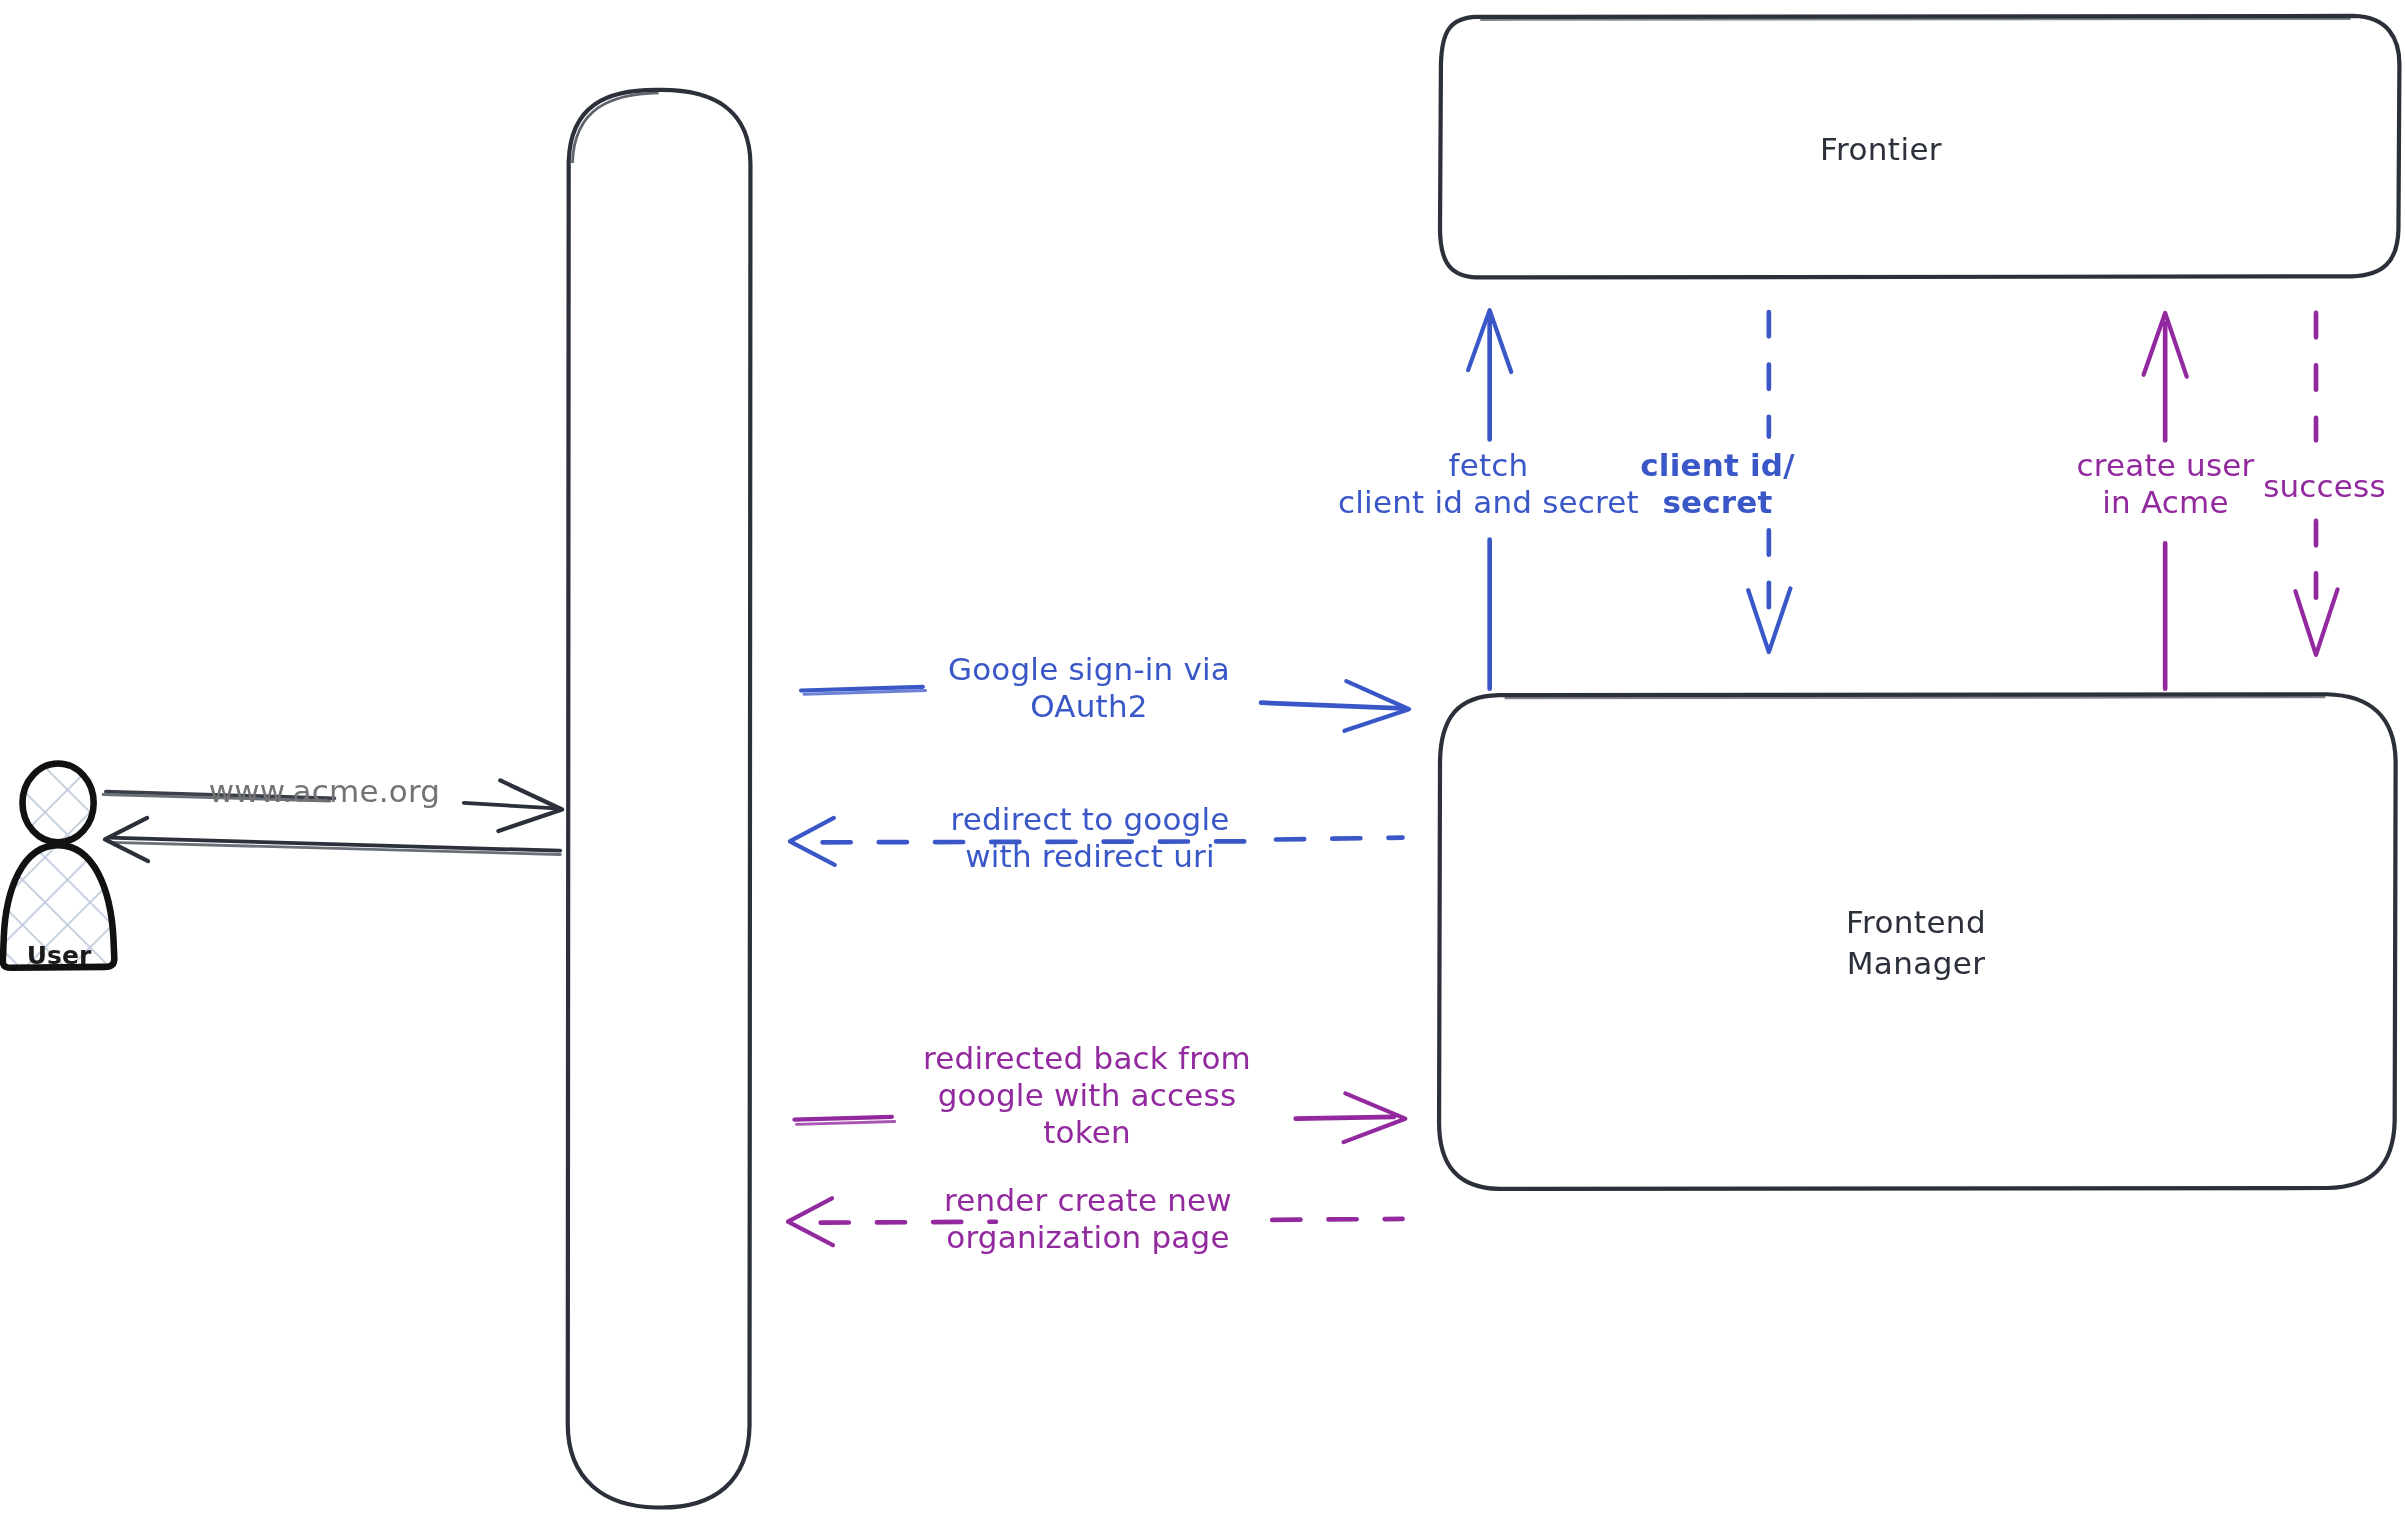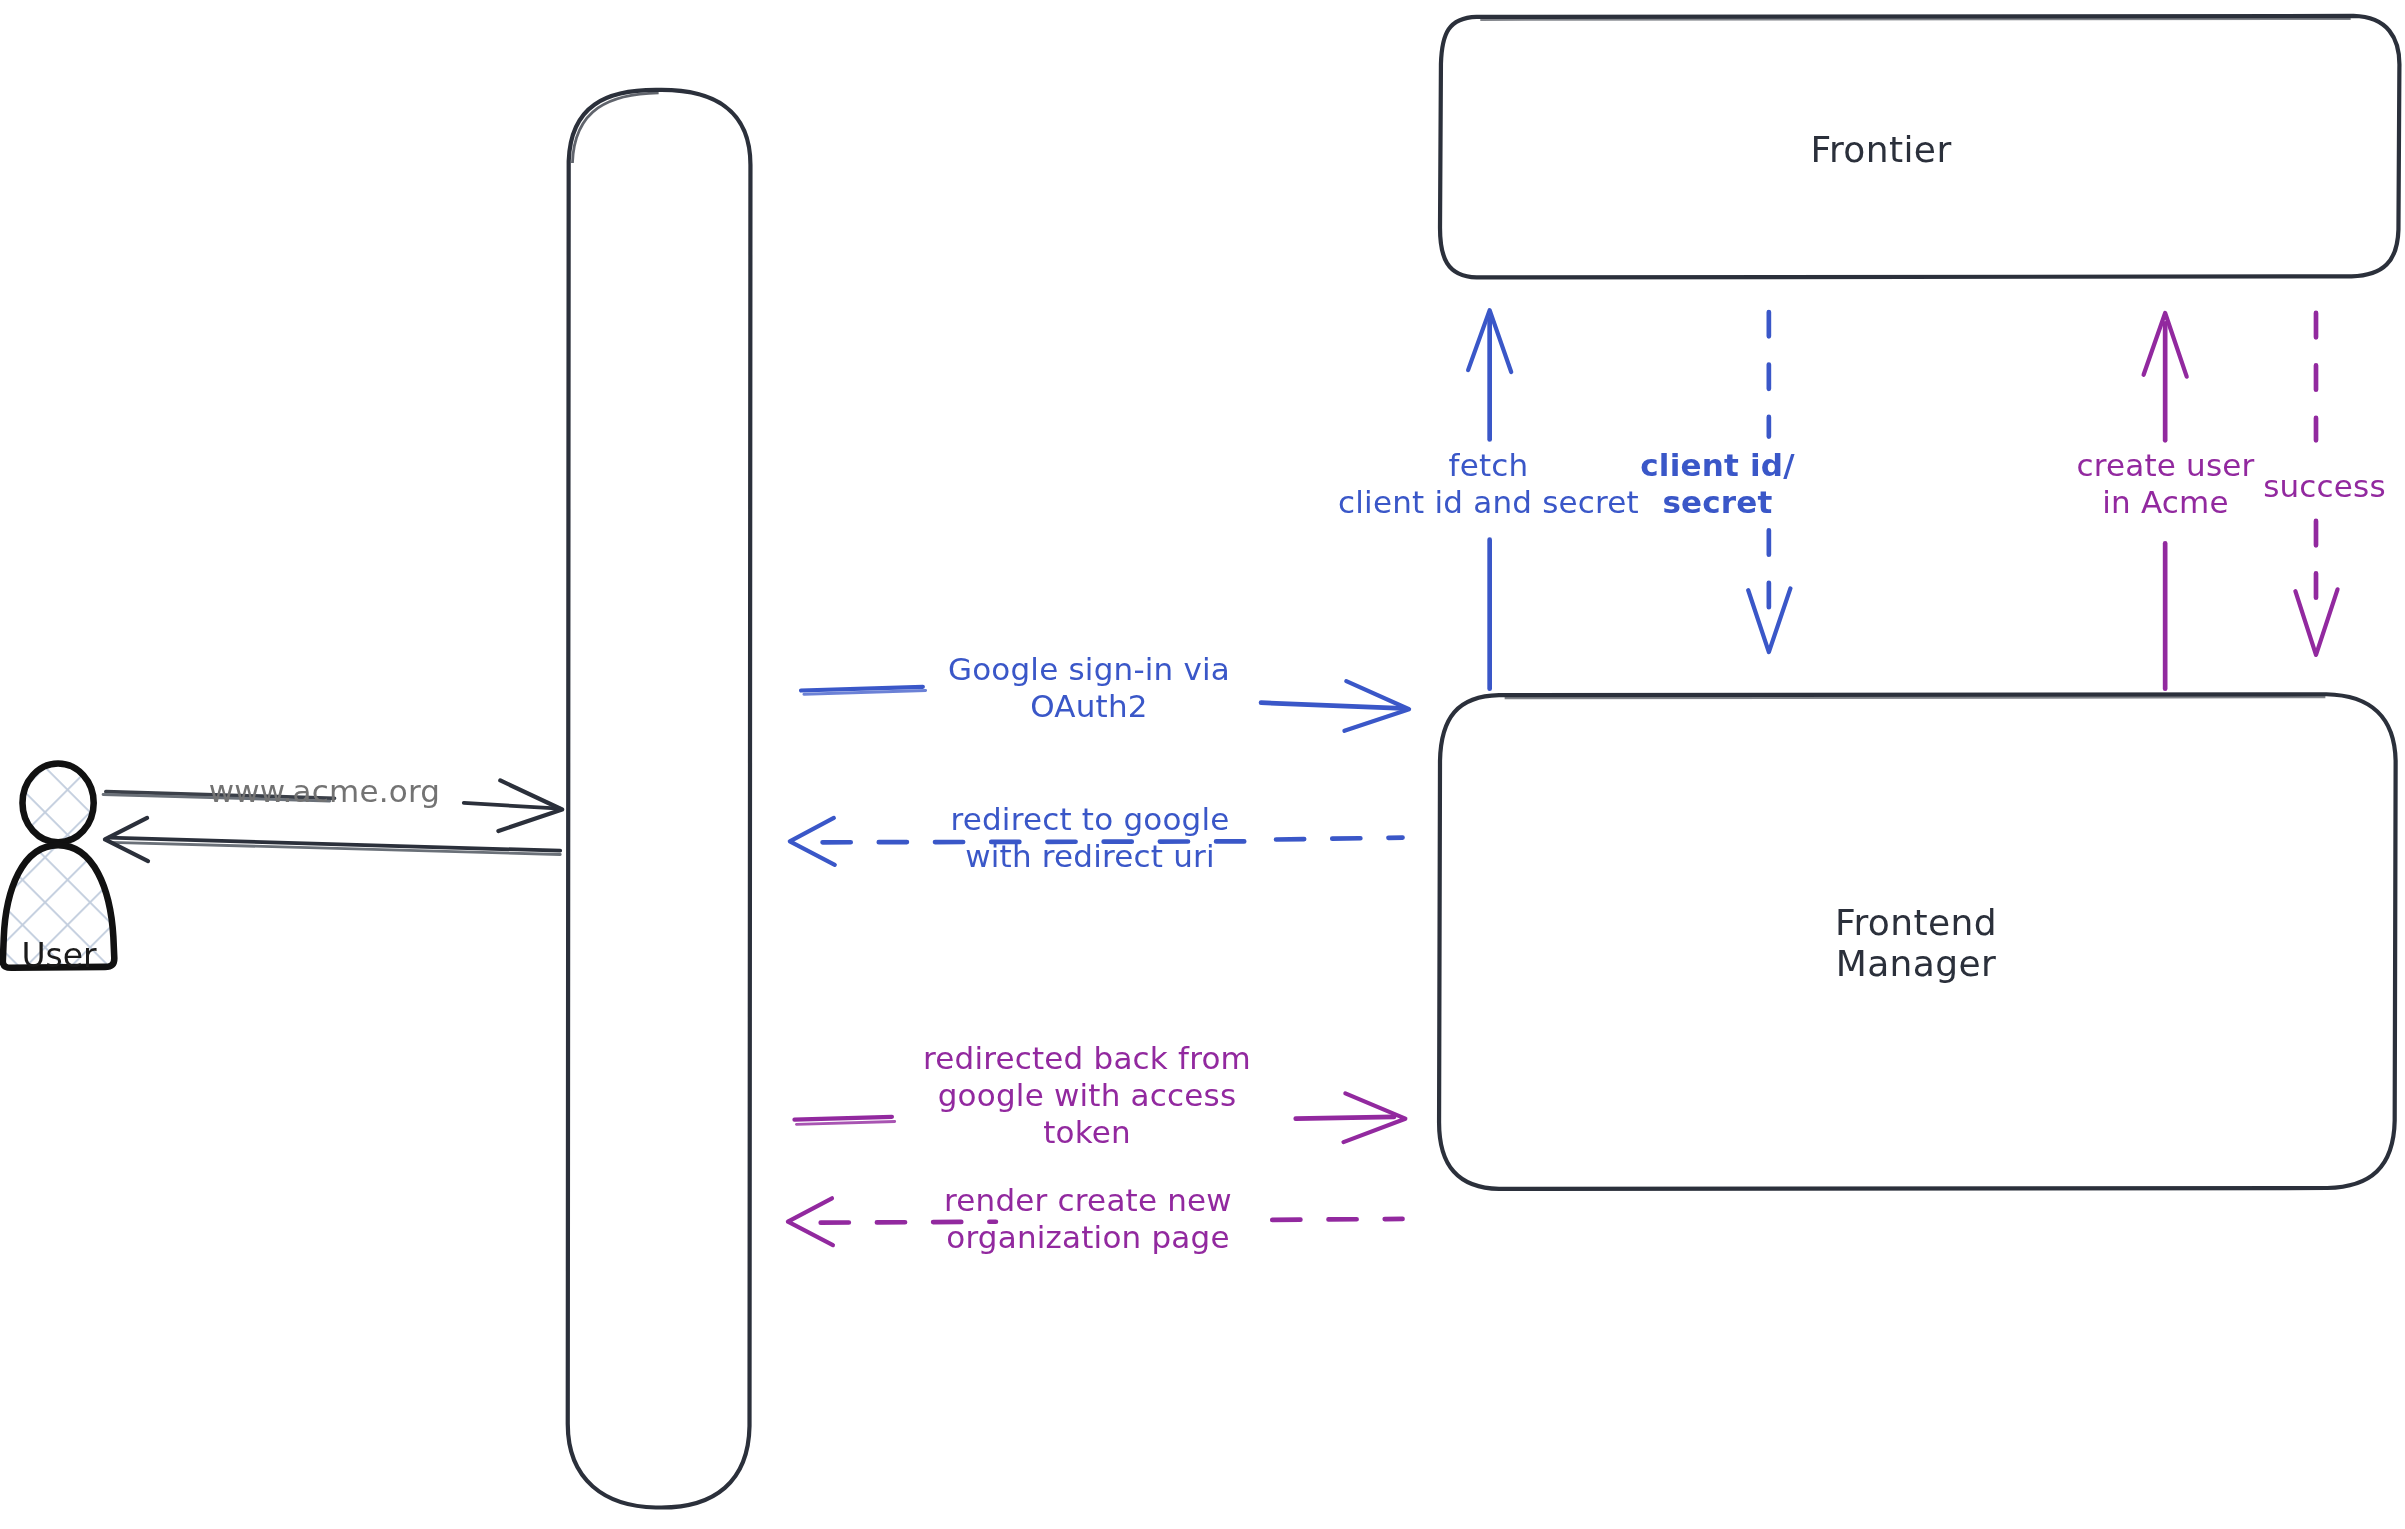--- a/index.html
+++ b/index.html
@@ -34,7 +34,7 @@
   }
   .node-label {
     color: #2b303b;
-    font-size: 36px;
+    font-size: 31px;
     line-height: 41px;
     letter-spacing: 0.4px;
   }

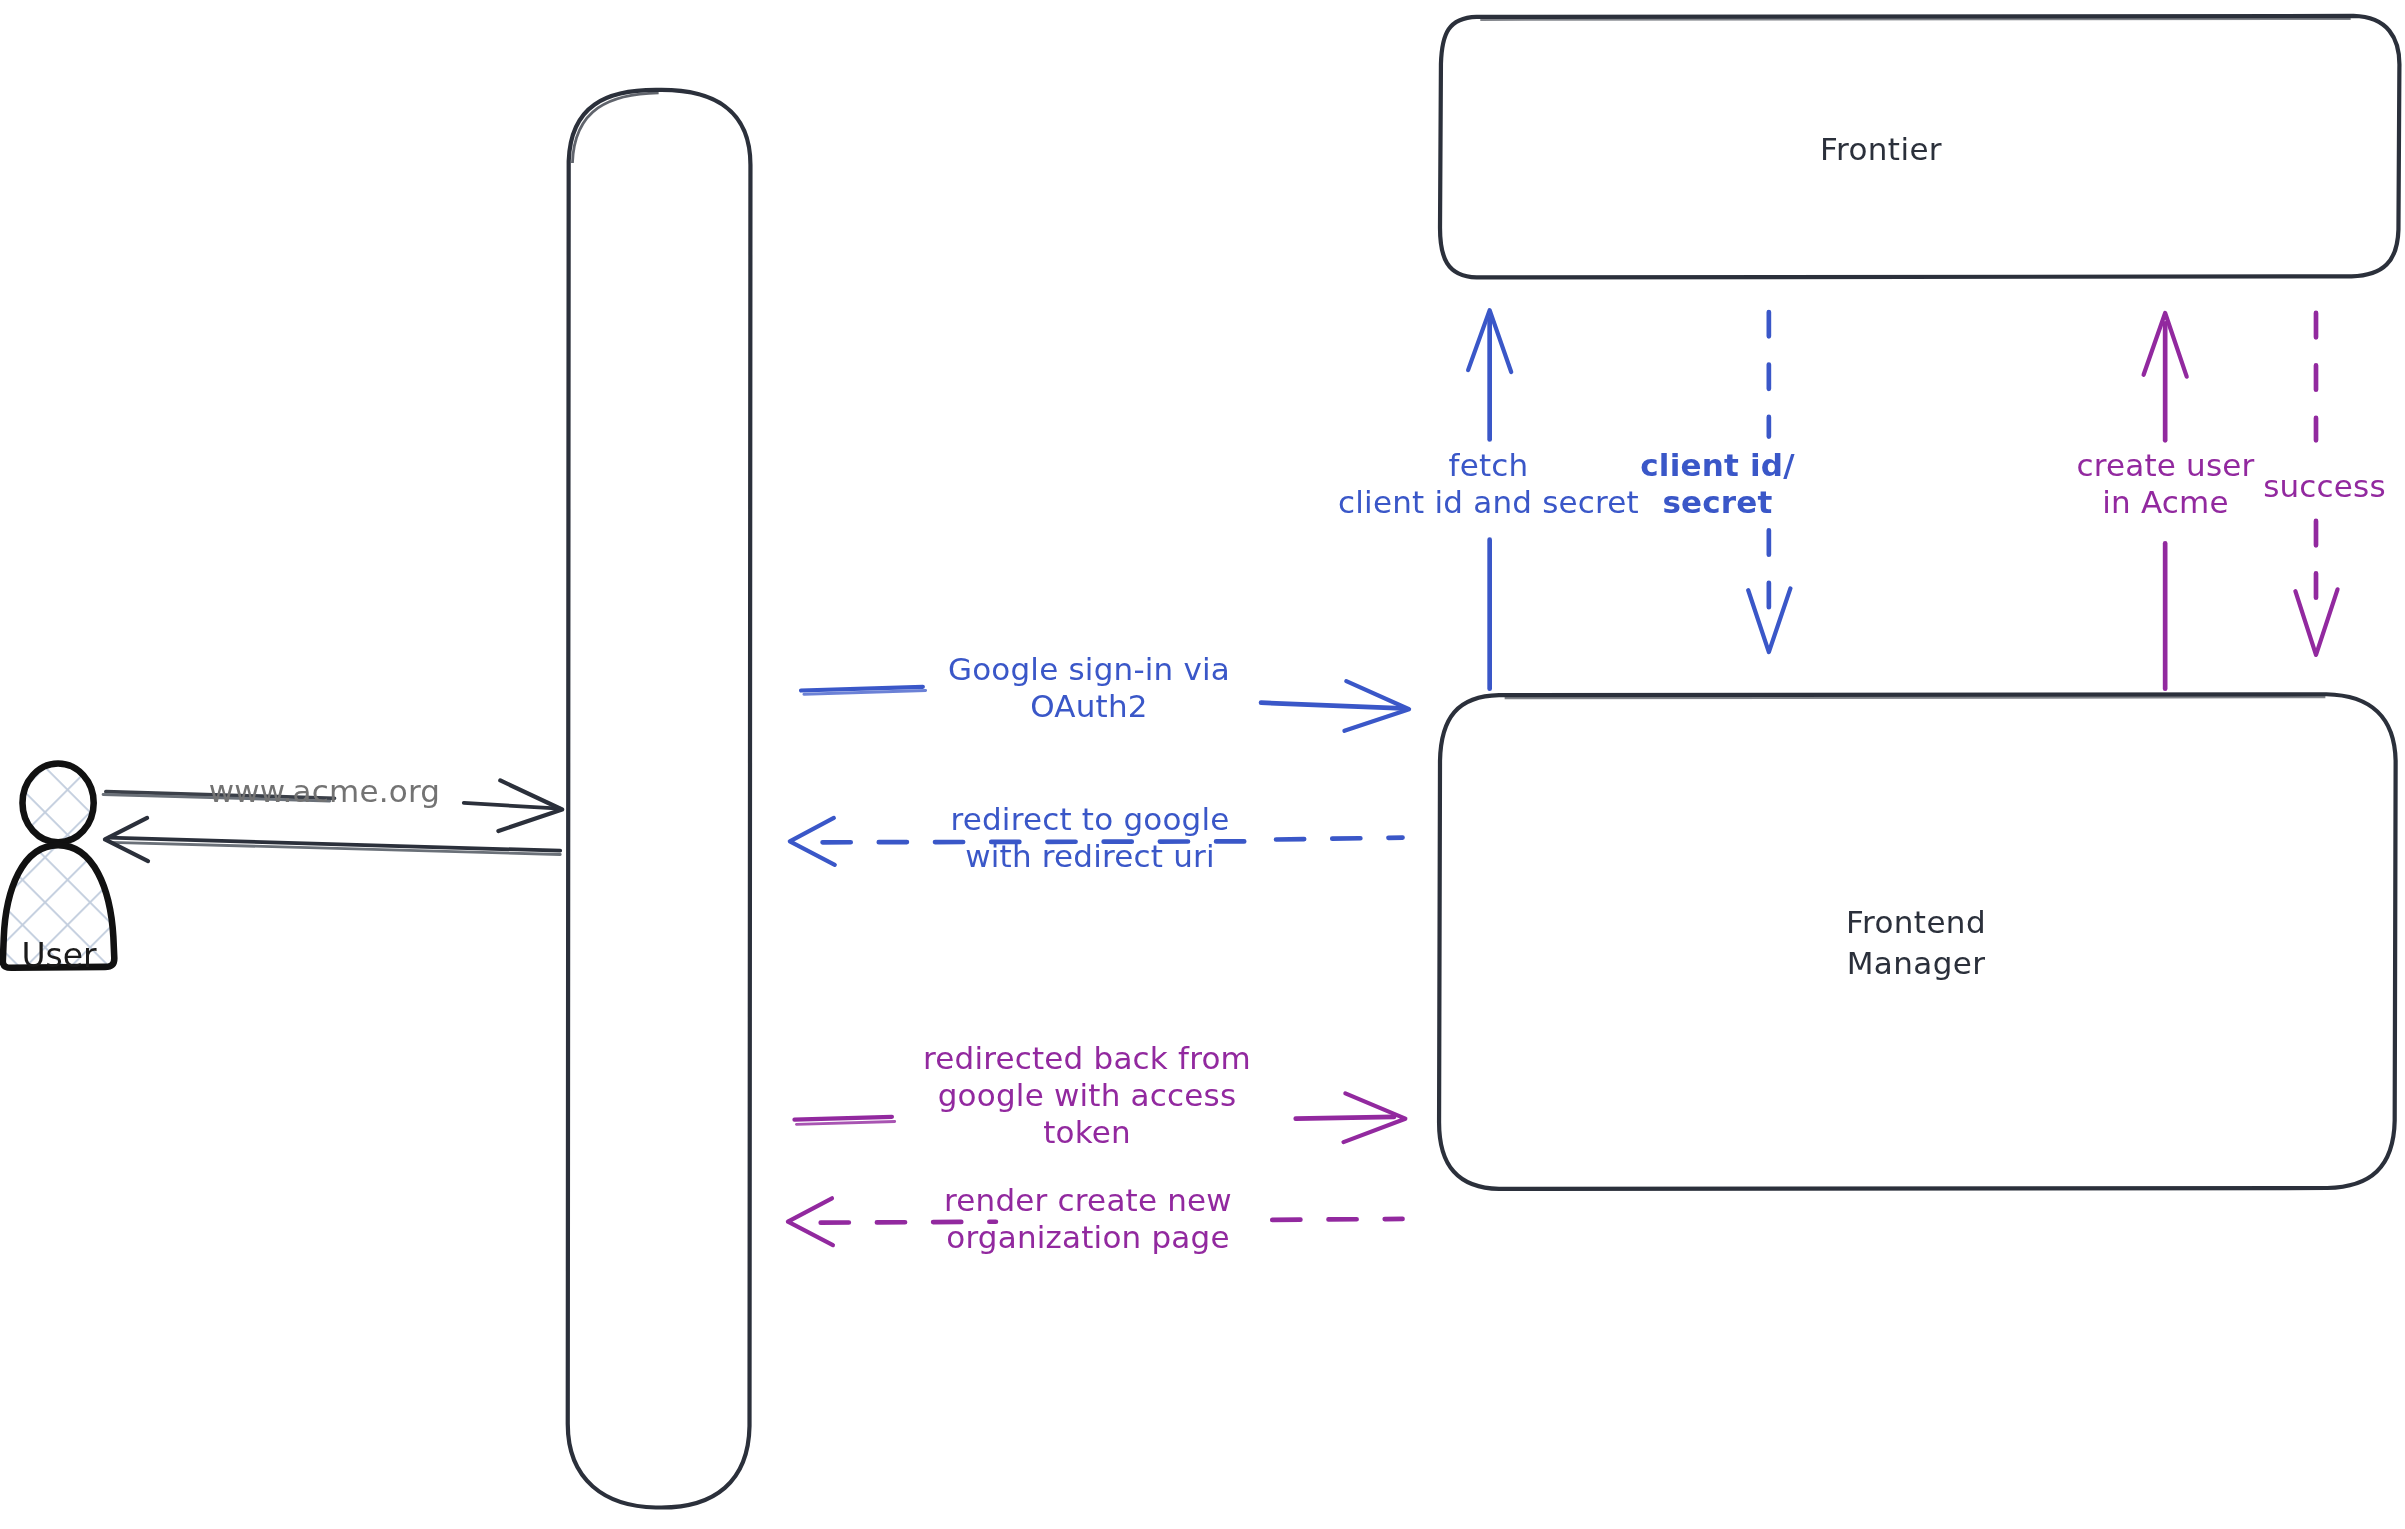--- a/index.html
+++ b/index.html
@@ -40,8 +40,9 @@
   }
   .actor-label {
     color: #1b1b1b;
-    font-size: 33px;
+    font-size: 25px;
     line-height: 37px;
+    font-weight: bold;
   }
   .edge-label {
     font-size: 31px;

